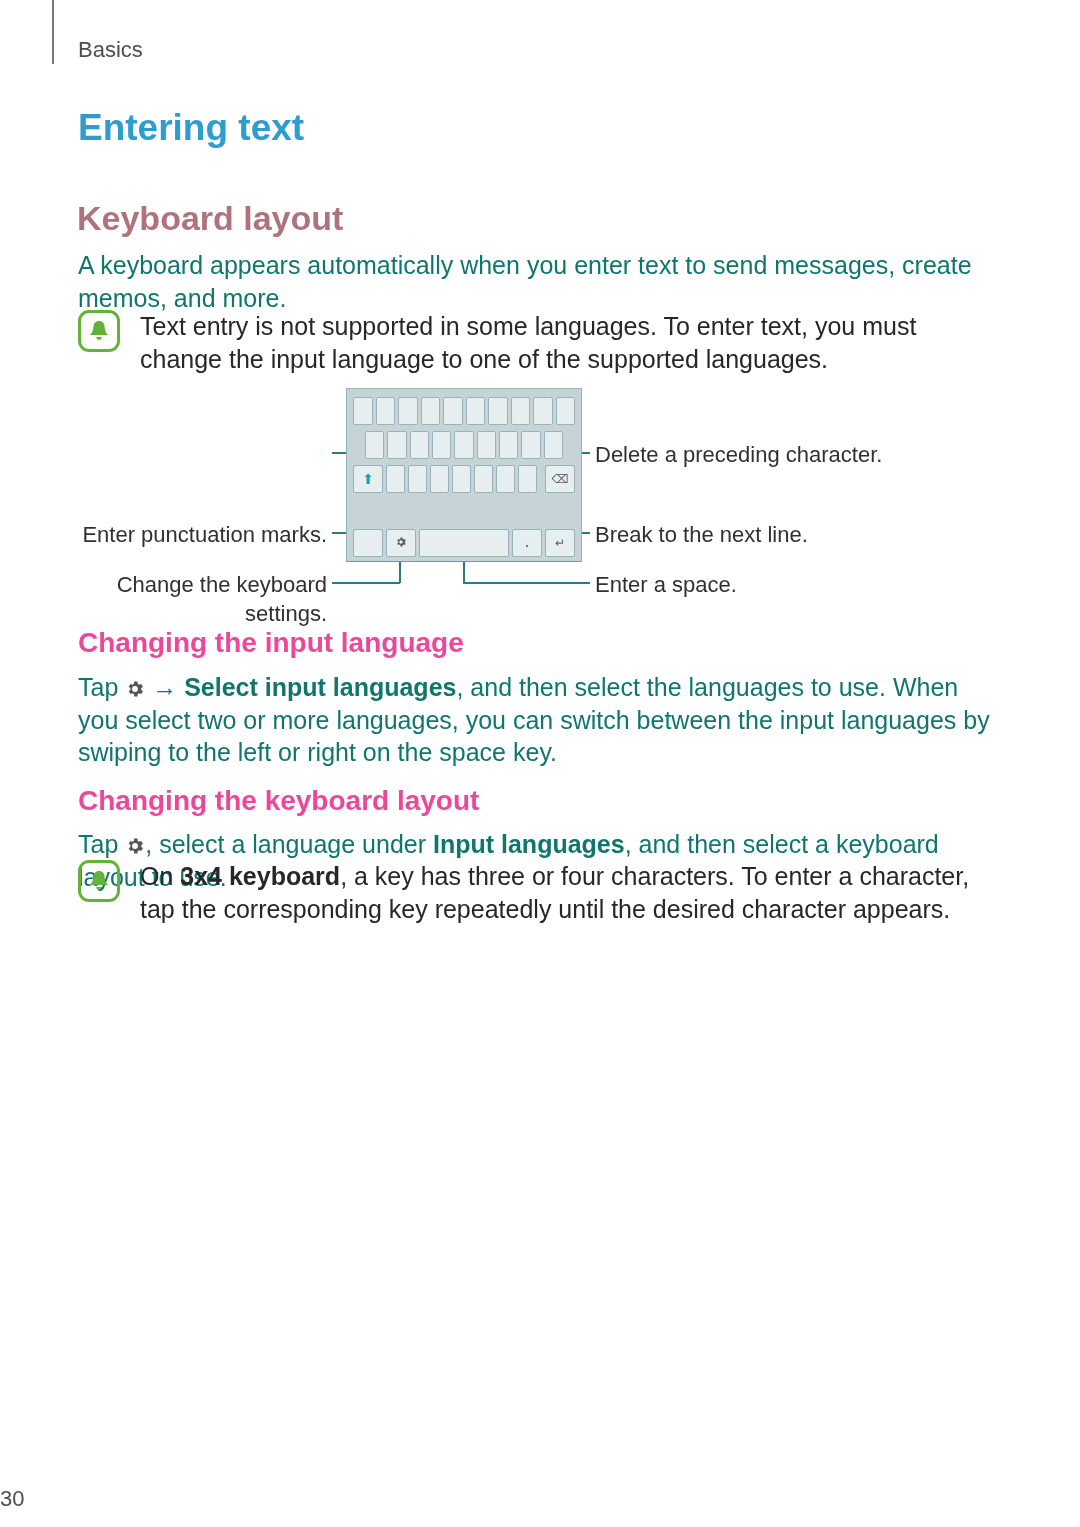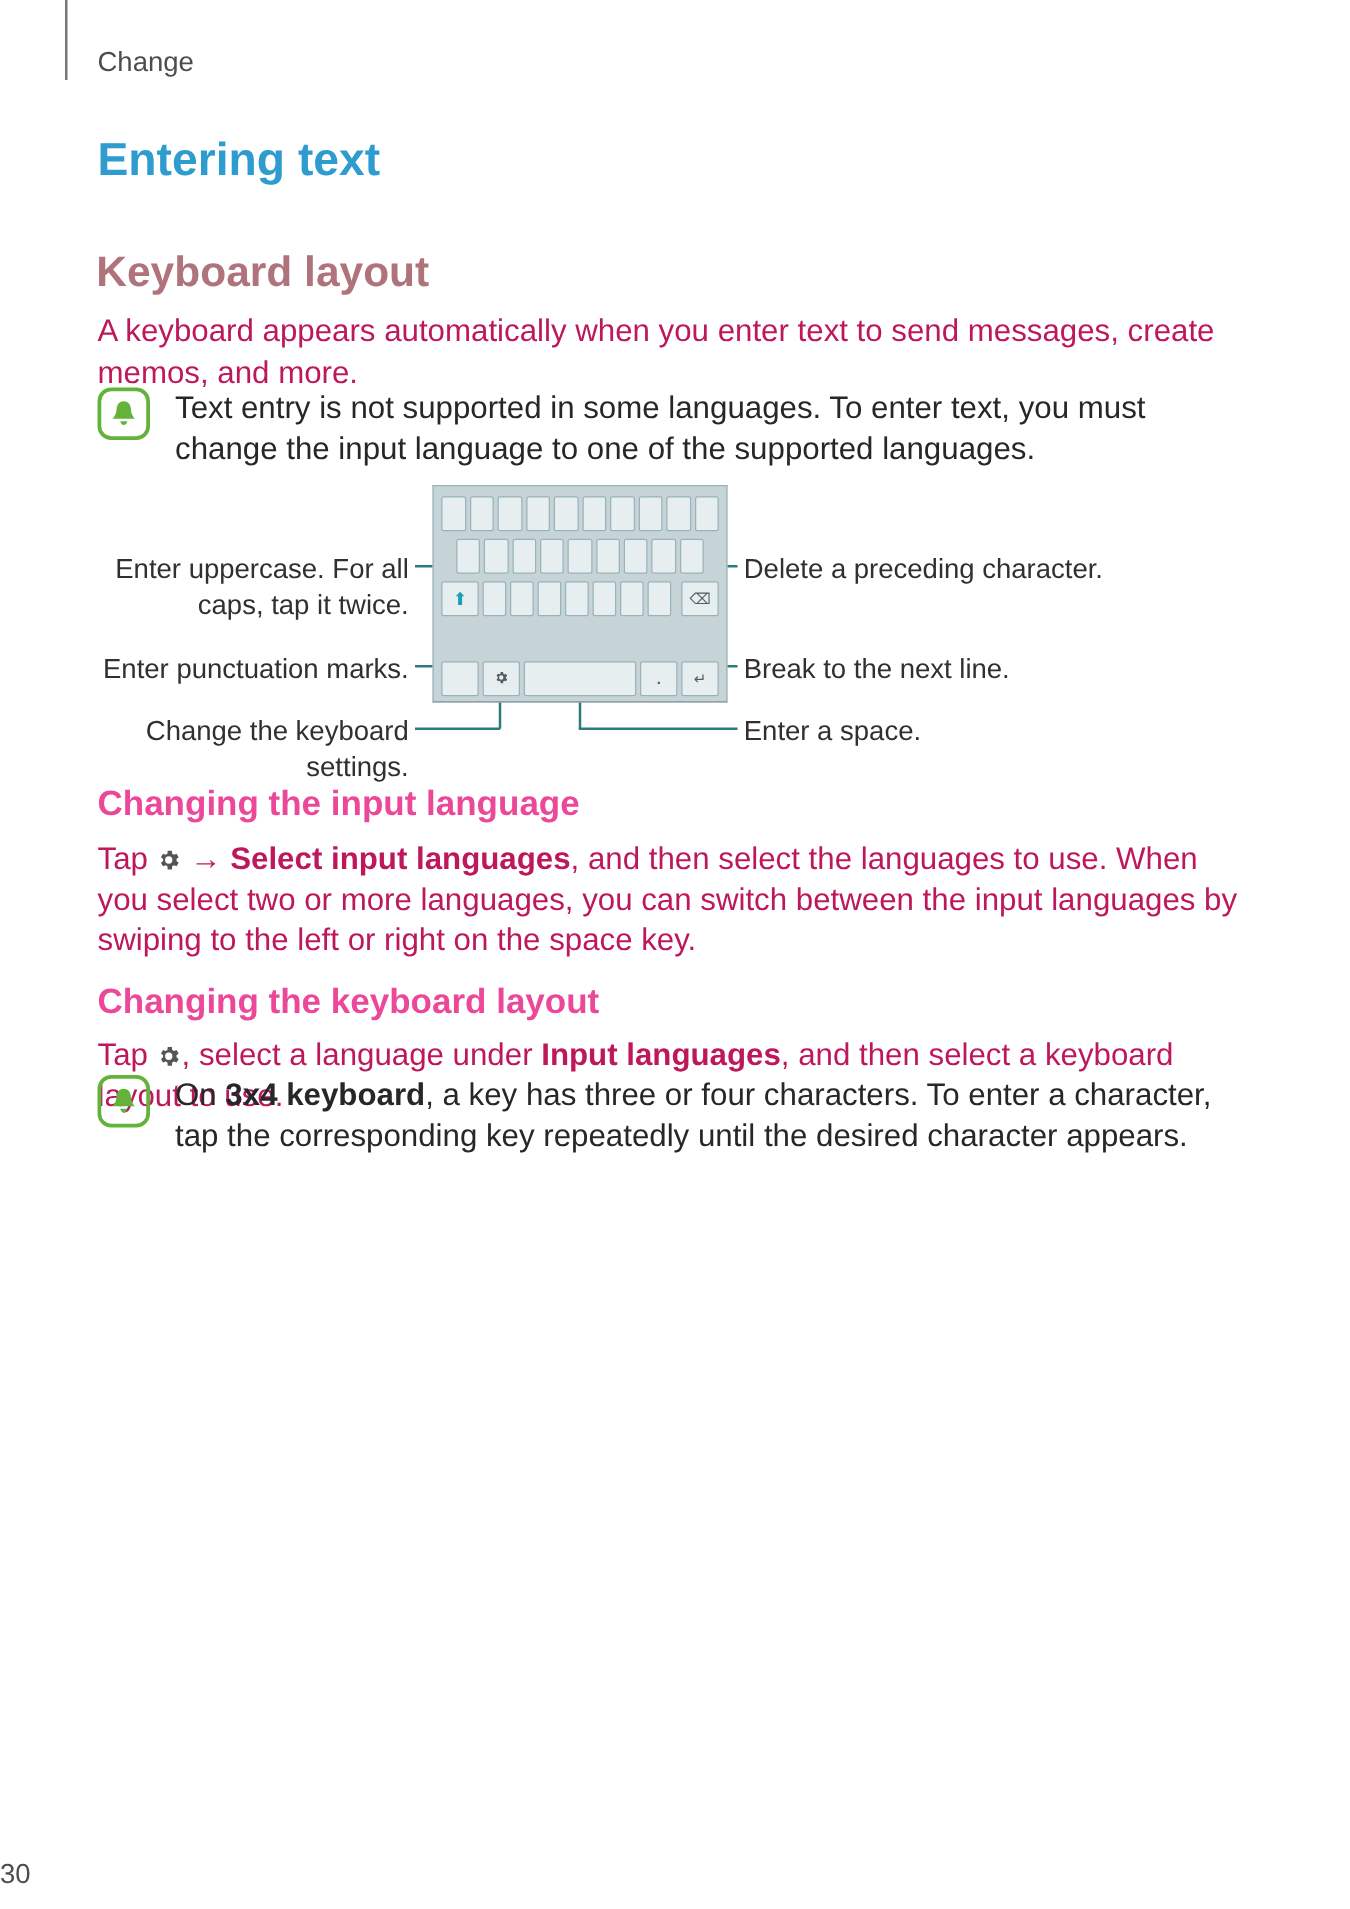--- a/index.html
+++ b/index.html
@@ -77,7 +77,7 @@
 <body>
 
 <div class="tab-rule"></div>
-<div class="breadcrumb">Change</div>
+<div class="breadcrumb">Basics</div>
 
 <div class="h1">Entering text</div>
 

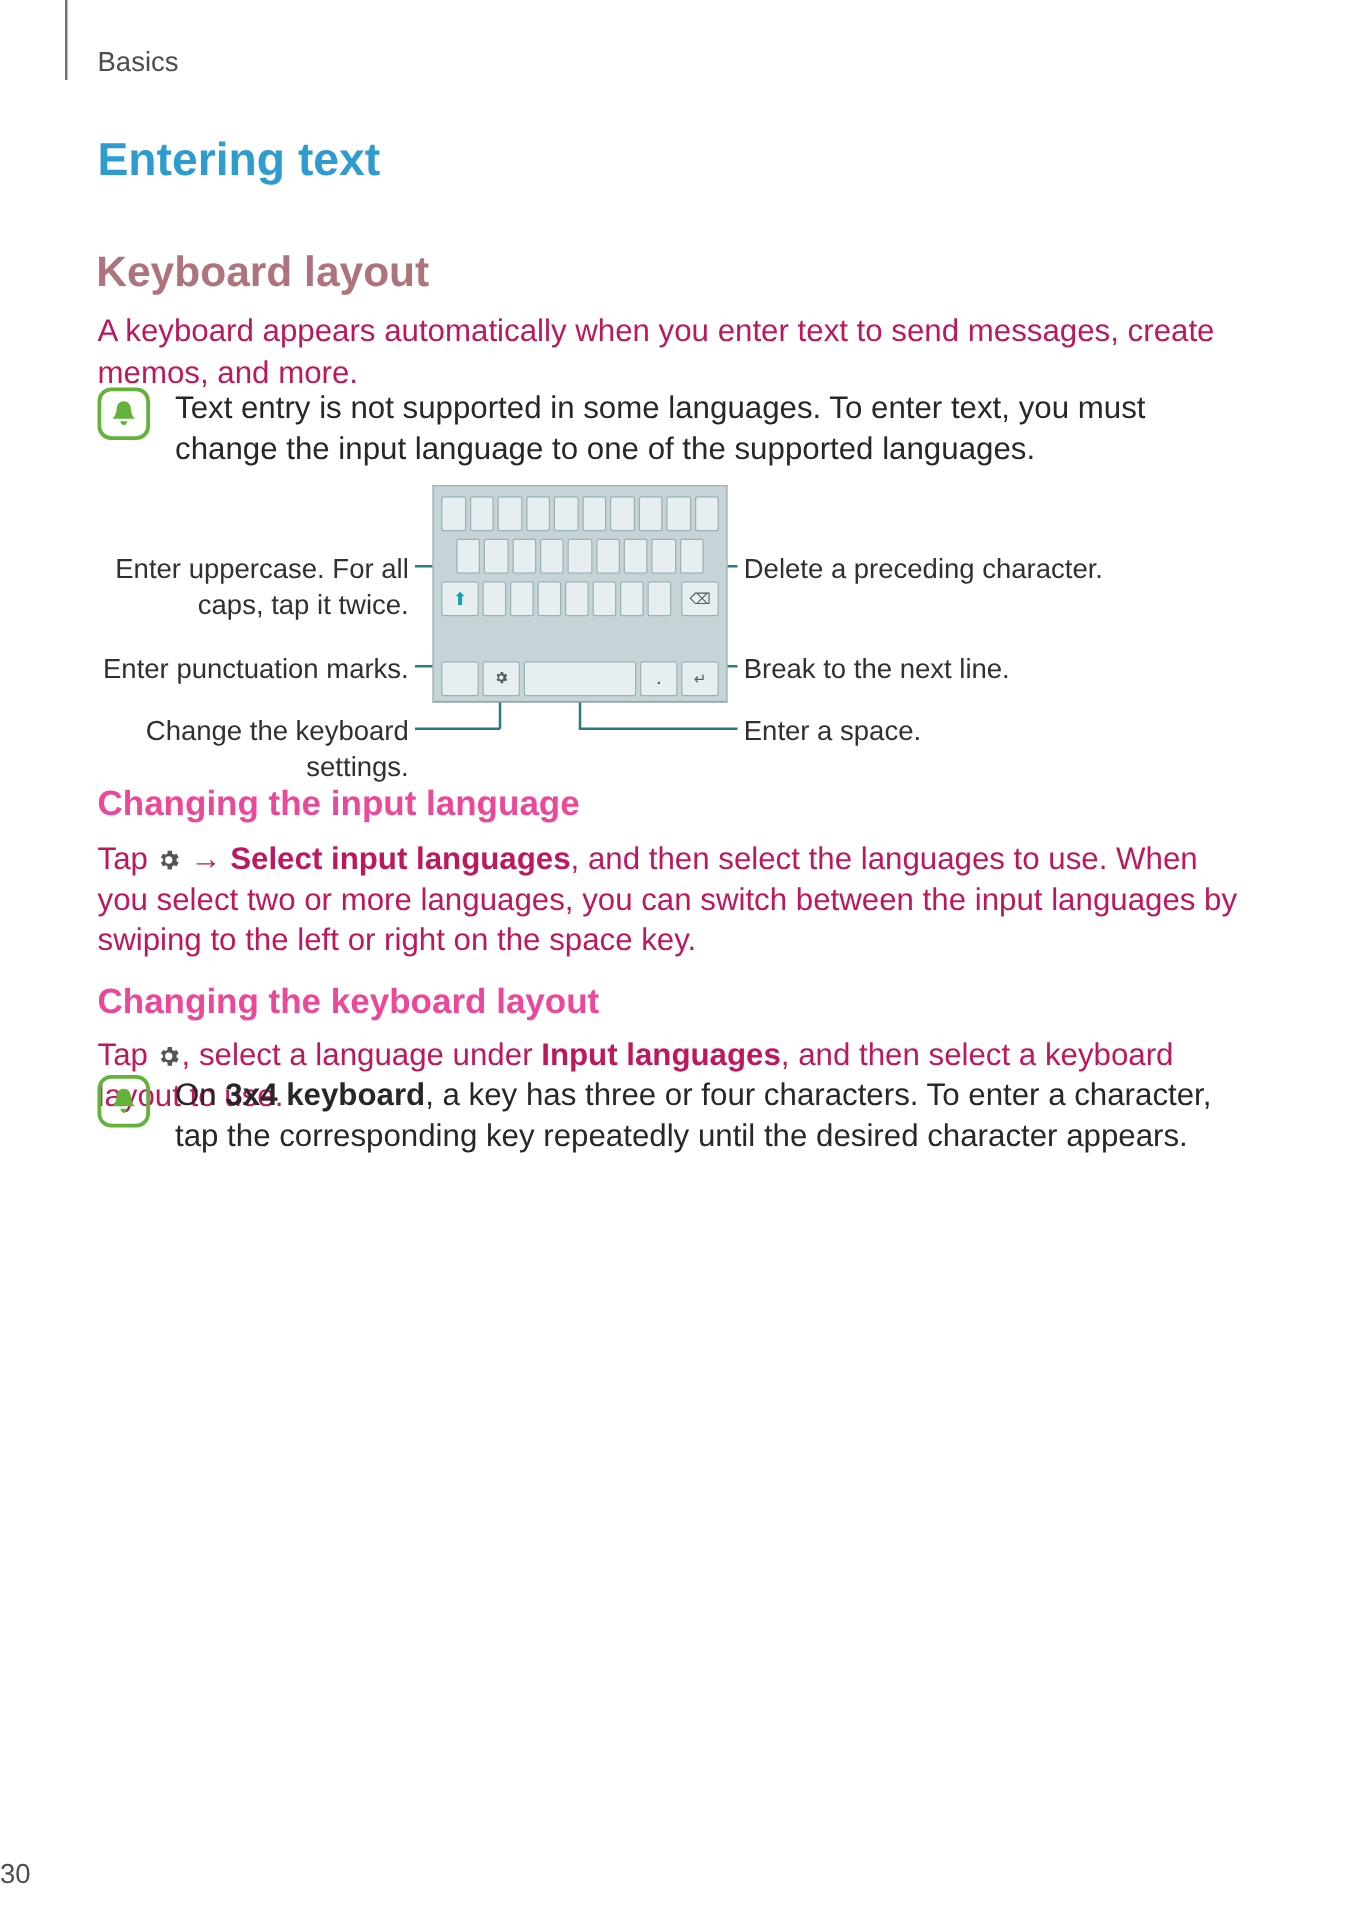--- a/index.html
+++ b/index.html
@@ -17,7 +17,7 @@
   .h1{position:absolute;left:78px;top:104px;font-size:37px;font-weight:700;color:#2f9ccf;letter-spacing:0;}
   .h2{position:absolute;left:77px;font-size:34px;font-weight:700;color:#af737c;}
   .h2.a{top:196px;}
-  .para{position:absolute;left:78px;right:78px;font-size:25px;color:#be185d;}
+  .para{position:absolute;left:78px;right:78px;font-size:25px;color:#0f766e;}
   .para.a{top:249px;}
   .note-row{position:absolute;left:78px;right:78px;}
   .note-icon{

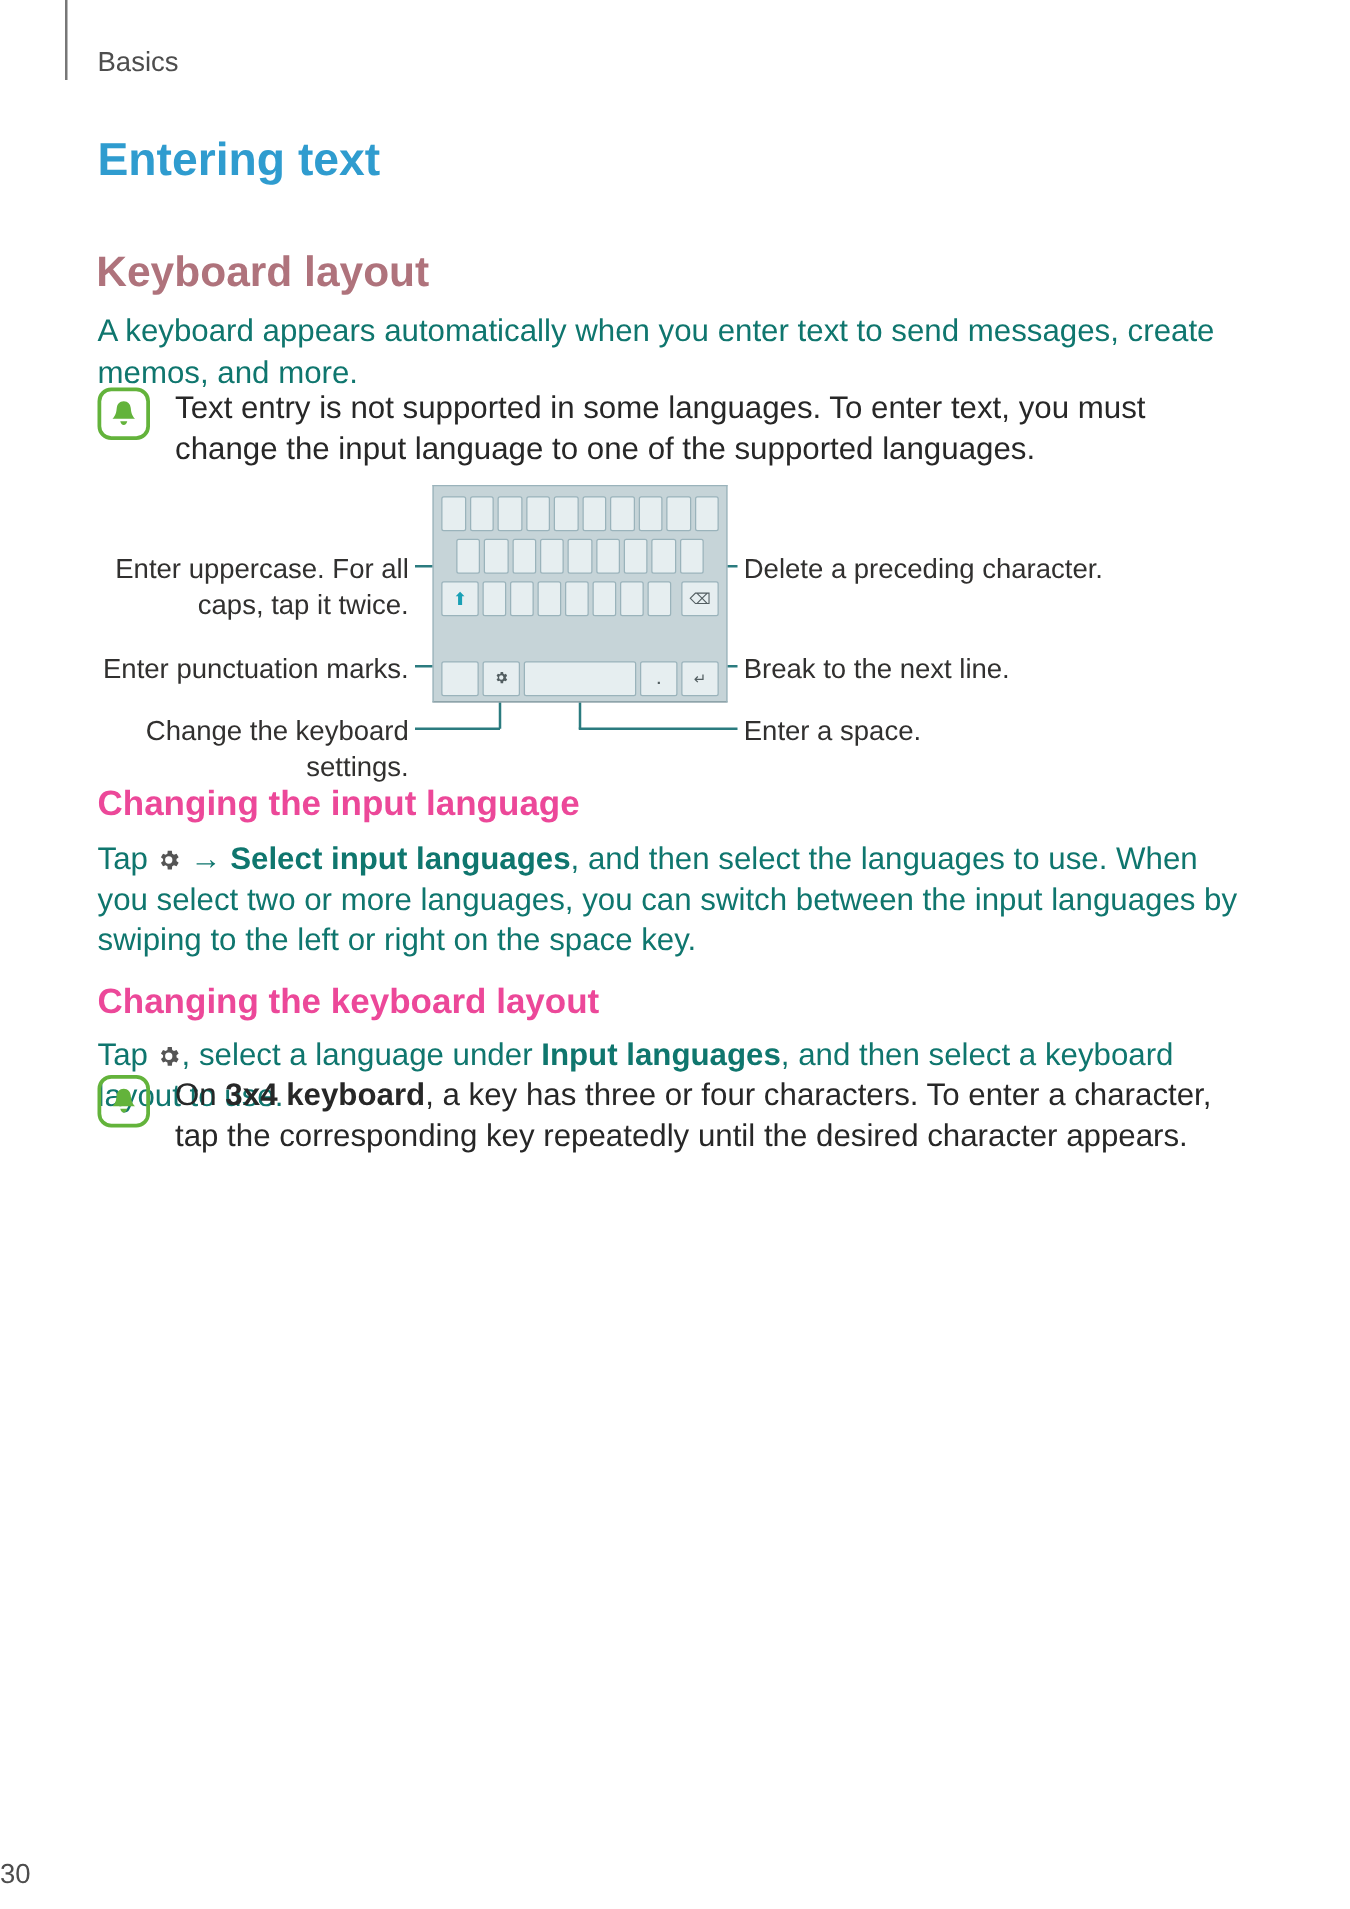--- a/index.html
+++ b/index.html
@@ -95,7 +95,6 @@
 
 <div class="figure">
 
-  <div class="call rtl" style="left:0;top:53px;width:253px;">Enter uppercase. For all caps, tap it twice.</div>
   <div class="call rtl" style="left:0;top:183px;width:253px;">Change the keyboard settings.</div>
   <div class="call rtl" style="left:0;top:133px;width:253px;">Enter punctuation marks.</div>
 

